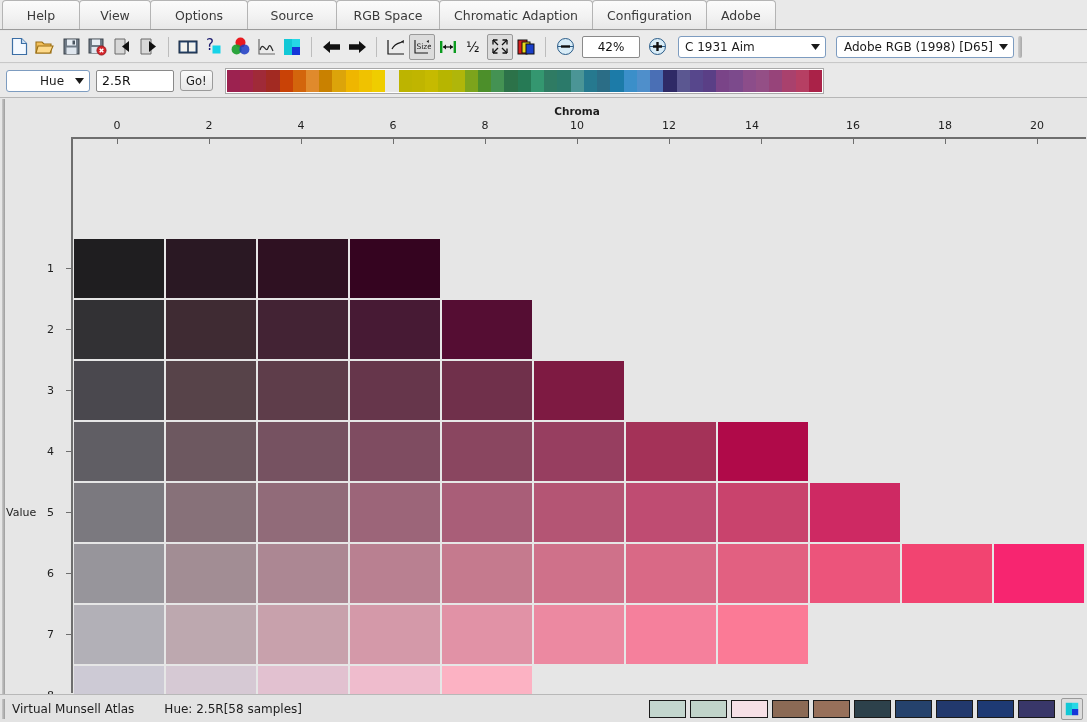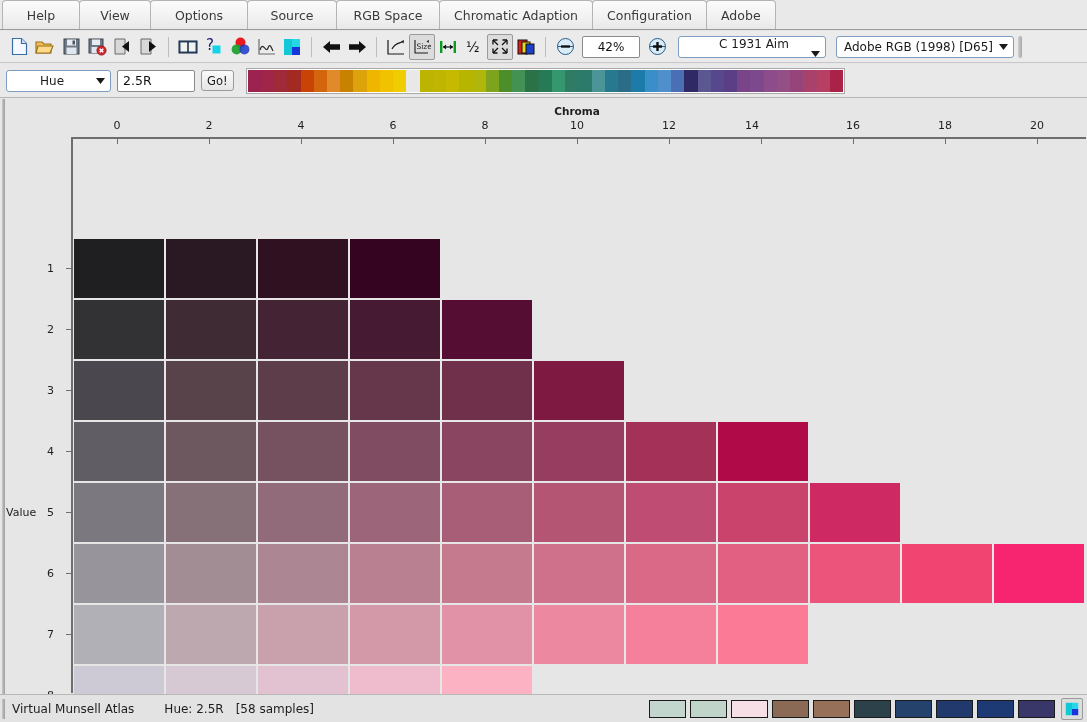--- a/index.html
+++ b/index.html
@@ -411,7 +411,7 @@
 
     <div style="width:8px"></div>
 
-    <div class="combo" style="width:148px;flex-direction:column;">
+    <div class="combo" style="width:148px;">
       <span>C 1931 Aim</span>
       <span class="caret">
         <svg width="9" height="6" viewBox="0 0 9 6">

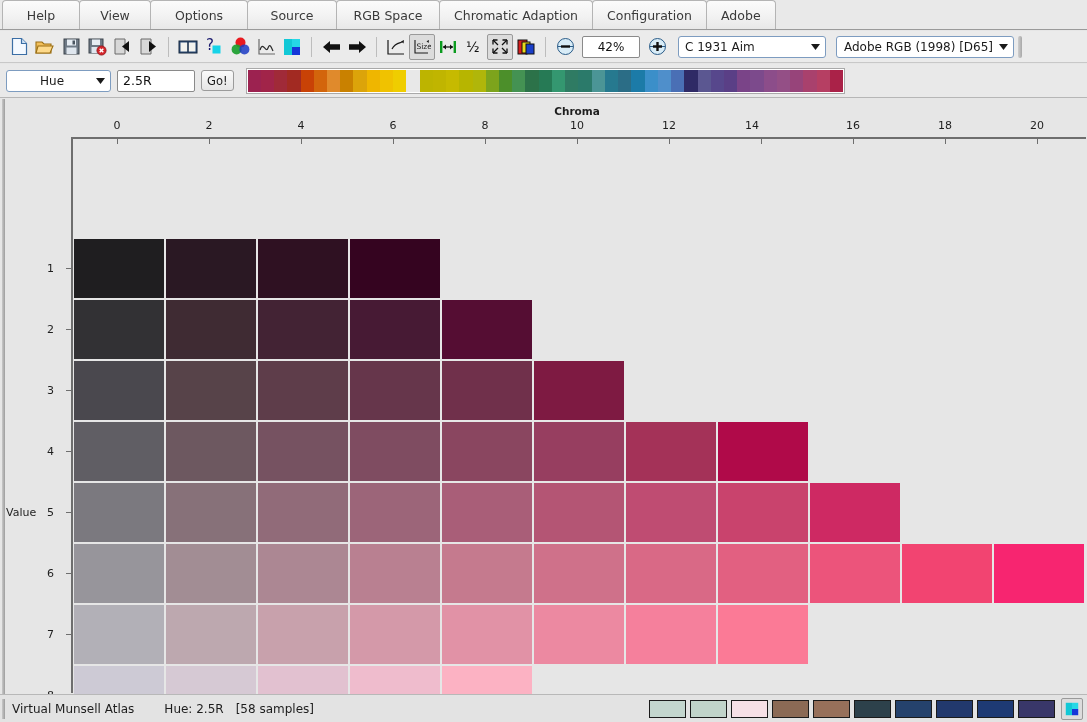--- a/index.html
+++ b/index.html
@@ -98,7 +98,7 @@
     width: 16px; height: 18px;
     display: flex; align-items: center; justify-content: center;
   }
-  #hue-select { width: 105px; padding-left: 33px; }
+  #hue-select { width: 84px; padding-left: 33px; }
   #hue-value {
     width: 78px; height: 22px;
     background: #fff; border: 1px solid #8a8a8a;

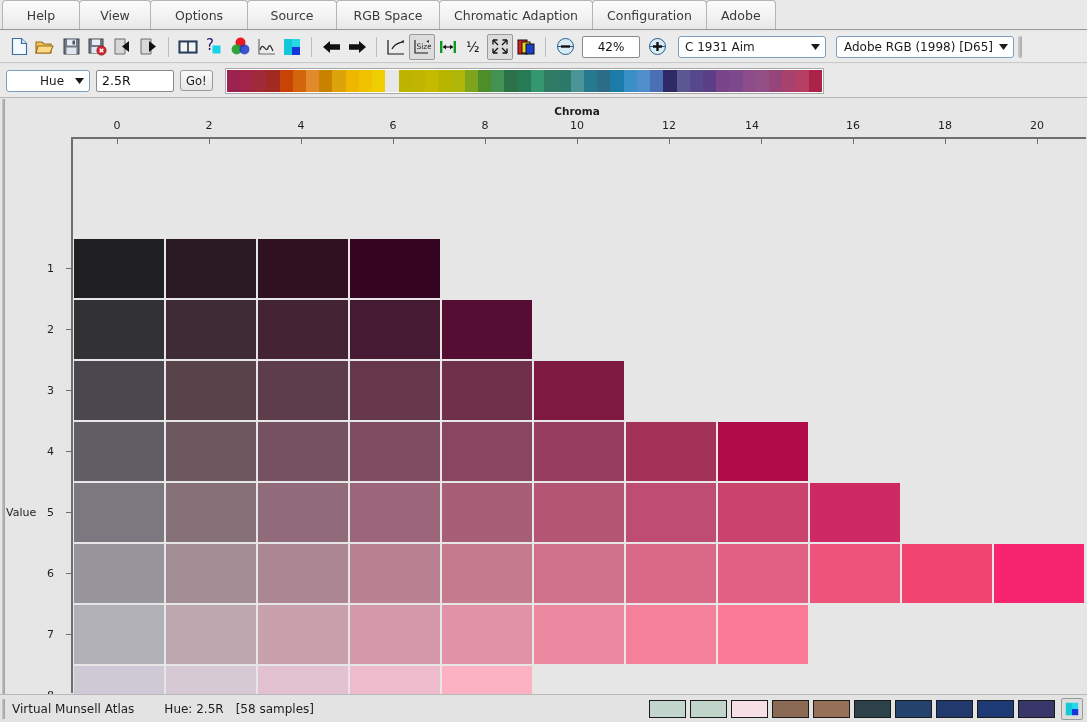--- a/index.html
+++ b/index.html
@@ -202,7 +202,7 @@
     font-size: 12px; color: #1d1d1d; margin-left: 30px;
   }
   #status-samples {
-    font-size: 12px; color: #1d1d1d; margin-left: 12px;
+    font-size: 12px; color: #1d1d1d; 
   }
   #recent-swatches {
     margin-left: auto; margin-right: 4px;

